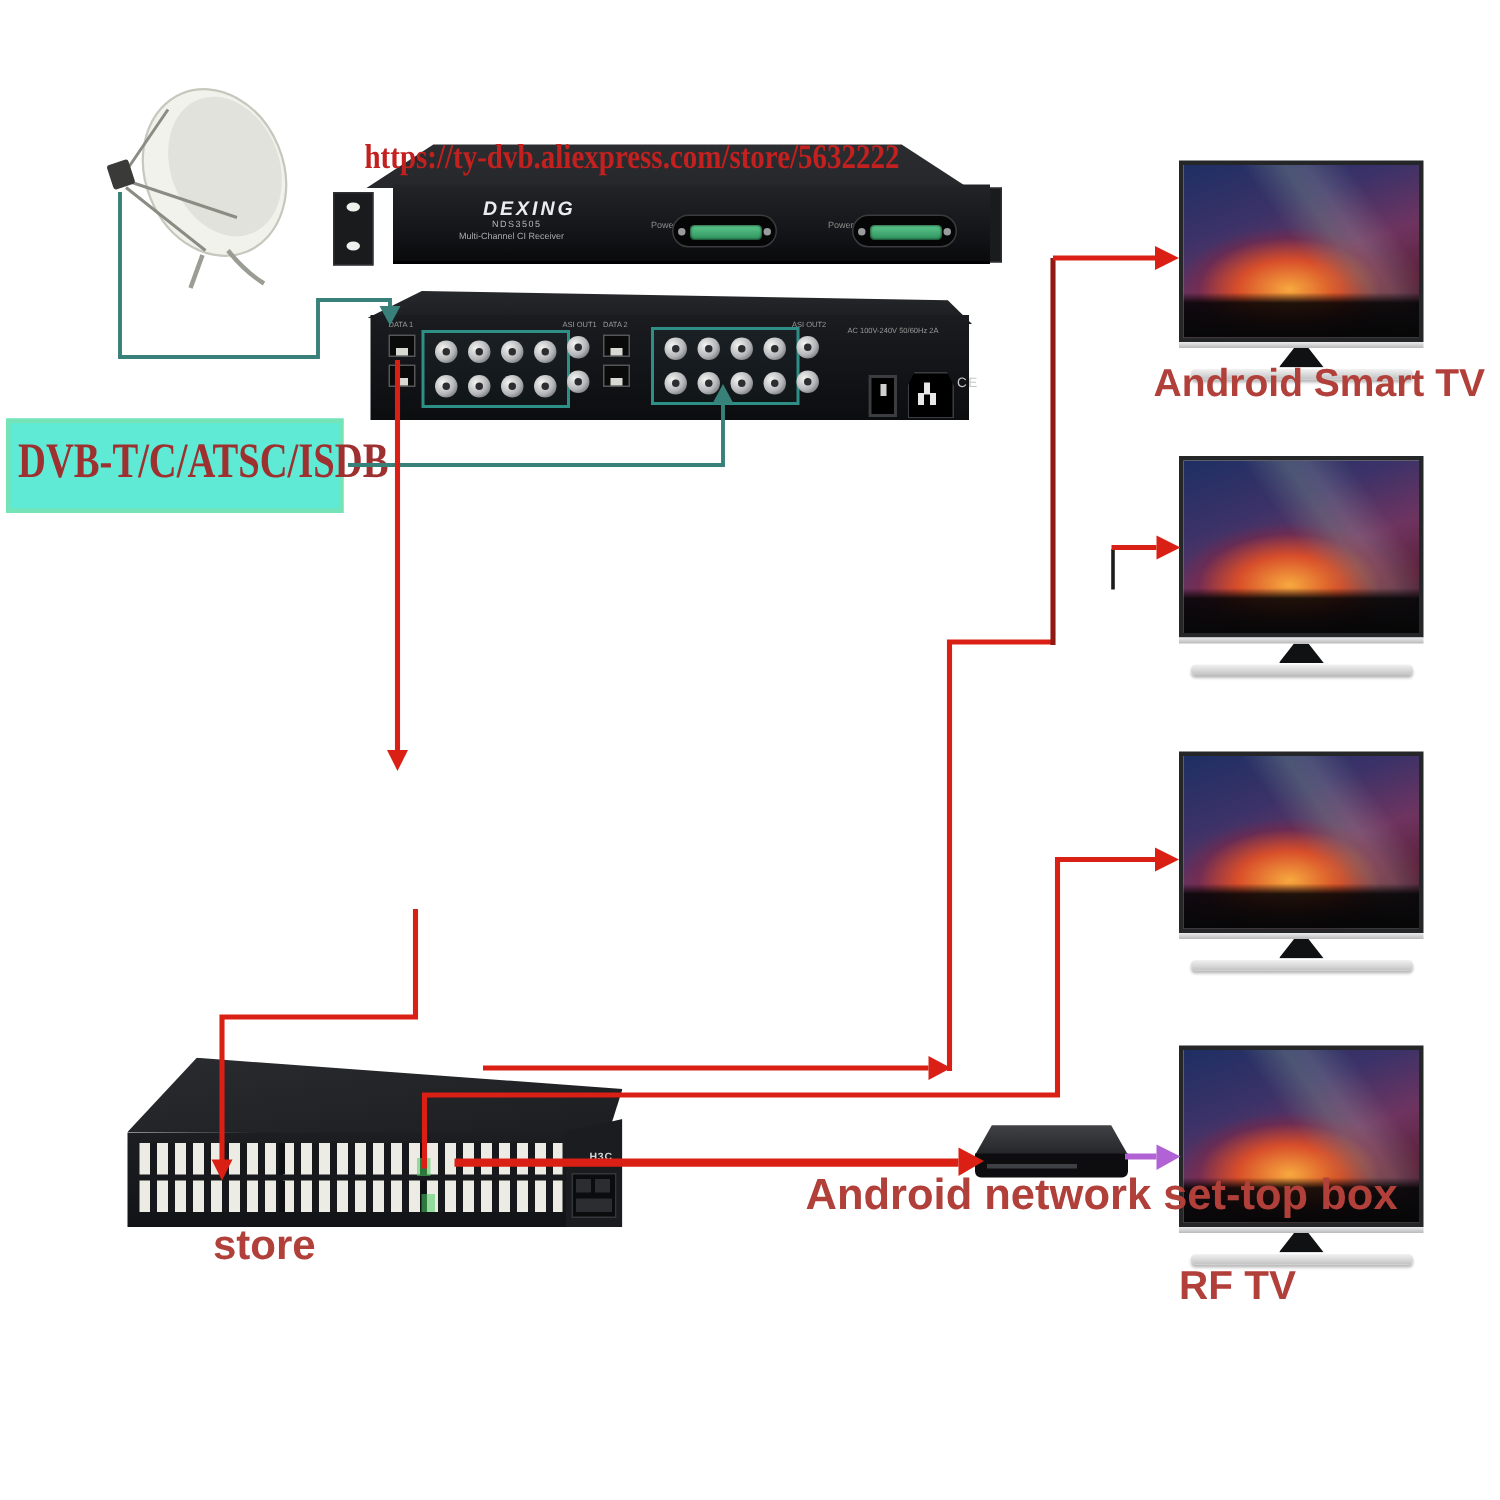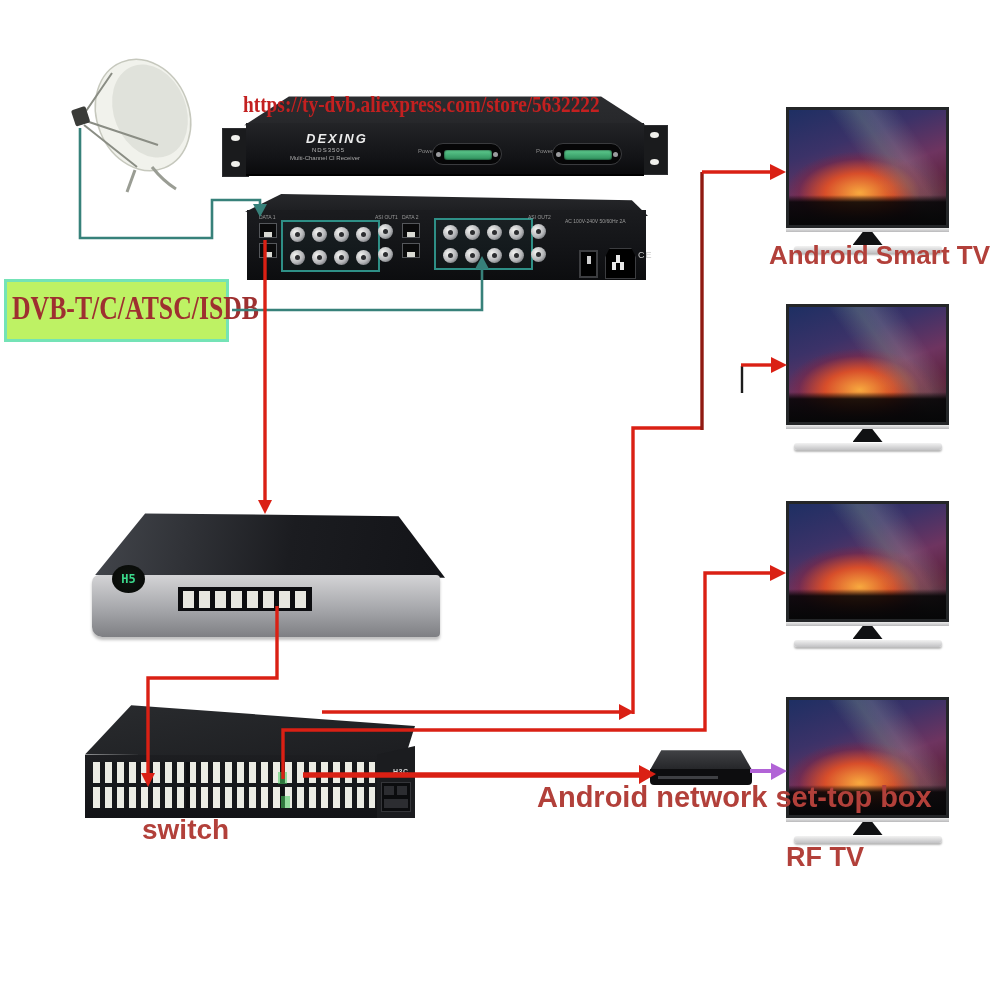--- a/index.html
+++ b/index.html
@@ -36,7 +36,7 @@
   .rf-ear.left{left:0;top:35px;height:49px;}
   .rf-ear.right{right:0;top:32px;height:50px;}
   .screw{position:absolute;width:9px;height:6px;border-radius:50%;background:#f0f0ec;left:8px;}
-  .rf-face{position:absolute;left:24px;top:30px;width:398px;height:53px;
+  .rf-face{position:absolute;left:40px;top:30px;width:398px;height:53px;
     background:linear-gradient(180deg,#232427,#121316 70%,#0a0a0c);
     border-bottom:2px solid #000;}
   .rf-brand{position:absolute;left:60px;top:8px;color:#ececec;font-size:13px;font-weight:700;

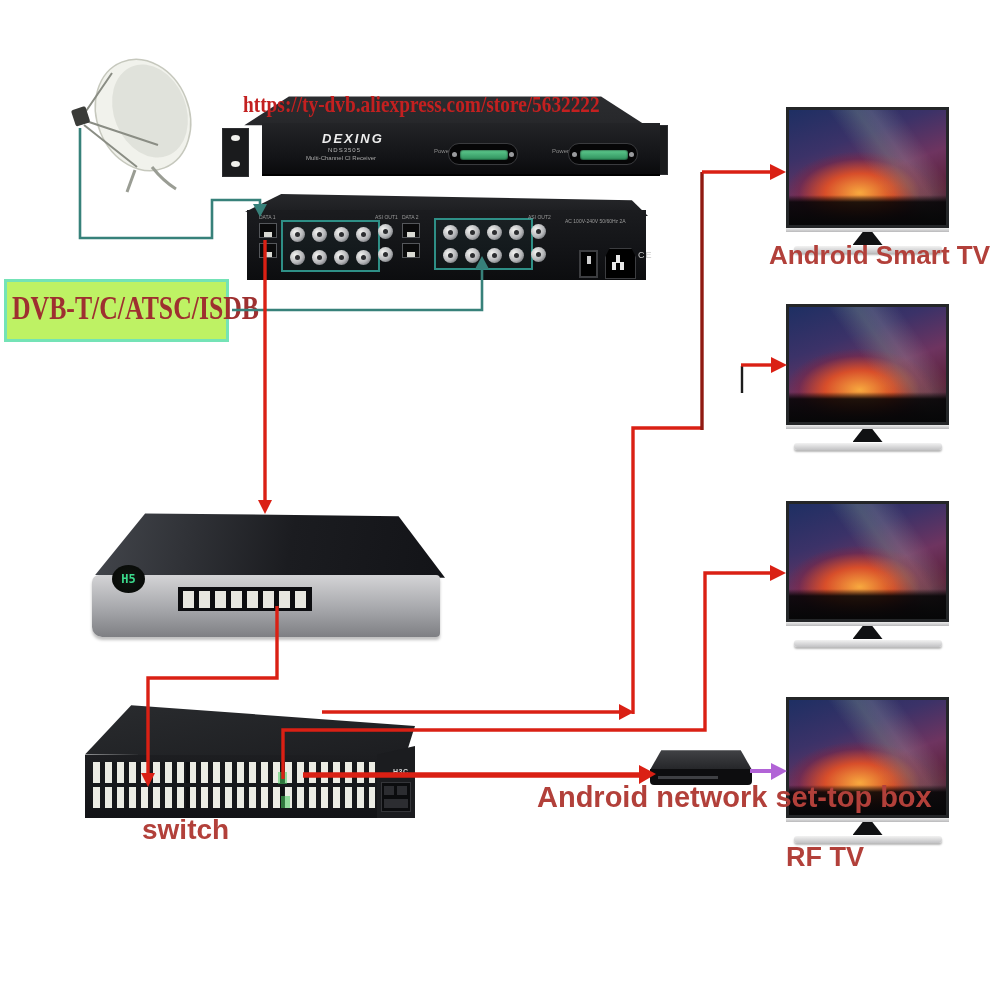--- a/index.html
+++ b/index.html
@@ -80,7 +80,7 @@
 
   
   #dvb-box{left:4px;top:279px;width:225px;height:63px;border:3px solid var(--mint-border);
-    background:#bef264;z-index:10;}
+    background:#5eead4;z-index:10;}
   .dvb-text{position:absolute;left:5px;top:8px;font-family:"Liberation Serif", serif;
     font-weight:700;font-size:33px;color:var(--dvb-red);white-space:nowrap;
     transform:scaleX(0.78);transform-origin:left center;}

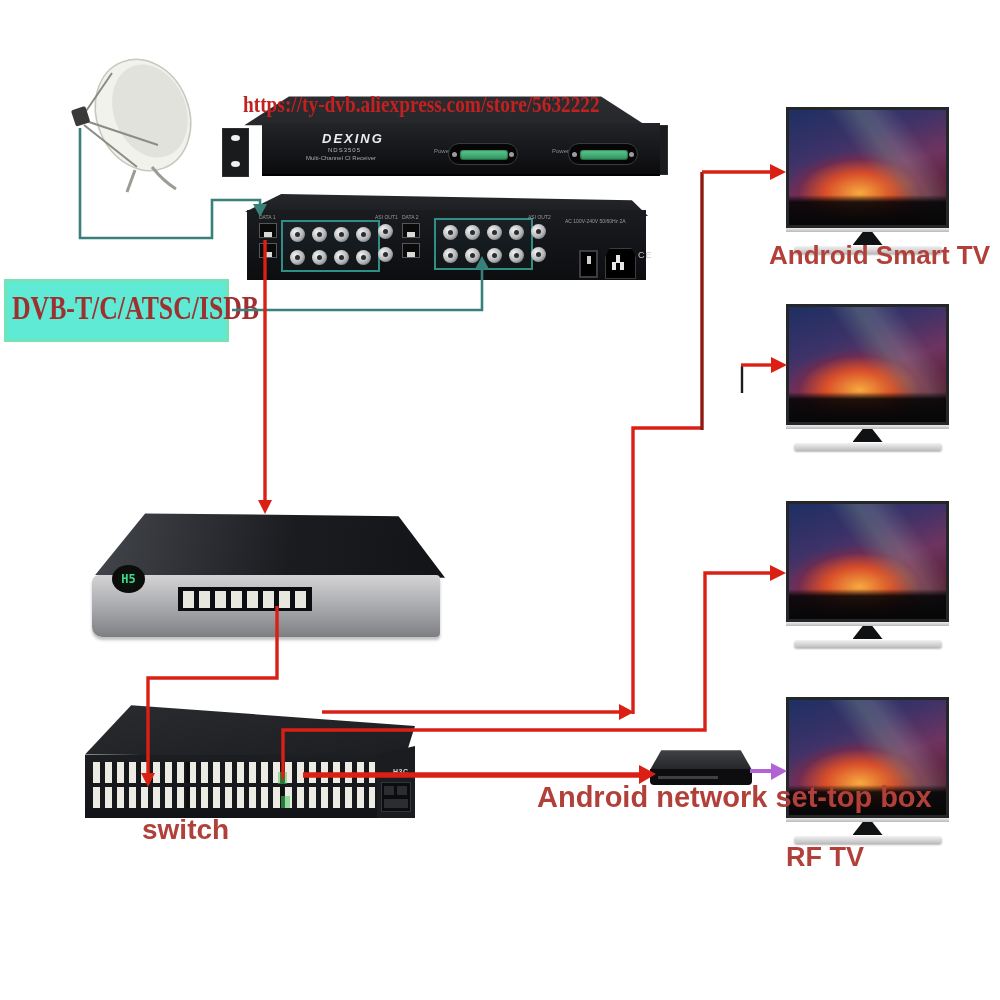--- a/index.html
+++ b/index.html
@@ -250,12 +250,6 @@
     <div class="dvb-text">DVB-T/C/ATSC/ISDB</div>
   </div>
 
-  <div id="server" class="abs">
-    <div class="srv-top"></div>
-    <div class="srv-face"></div>
-    <div class="srv-h5">H5</div>
-    <div class="srv-ports"></div>
-  </div>
 
   <div id="switch" class="abs">
     <div class="sw-top"></div>

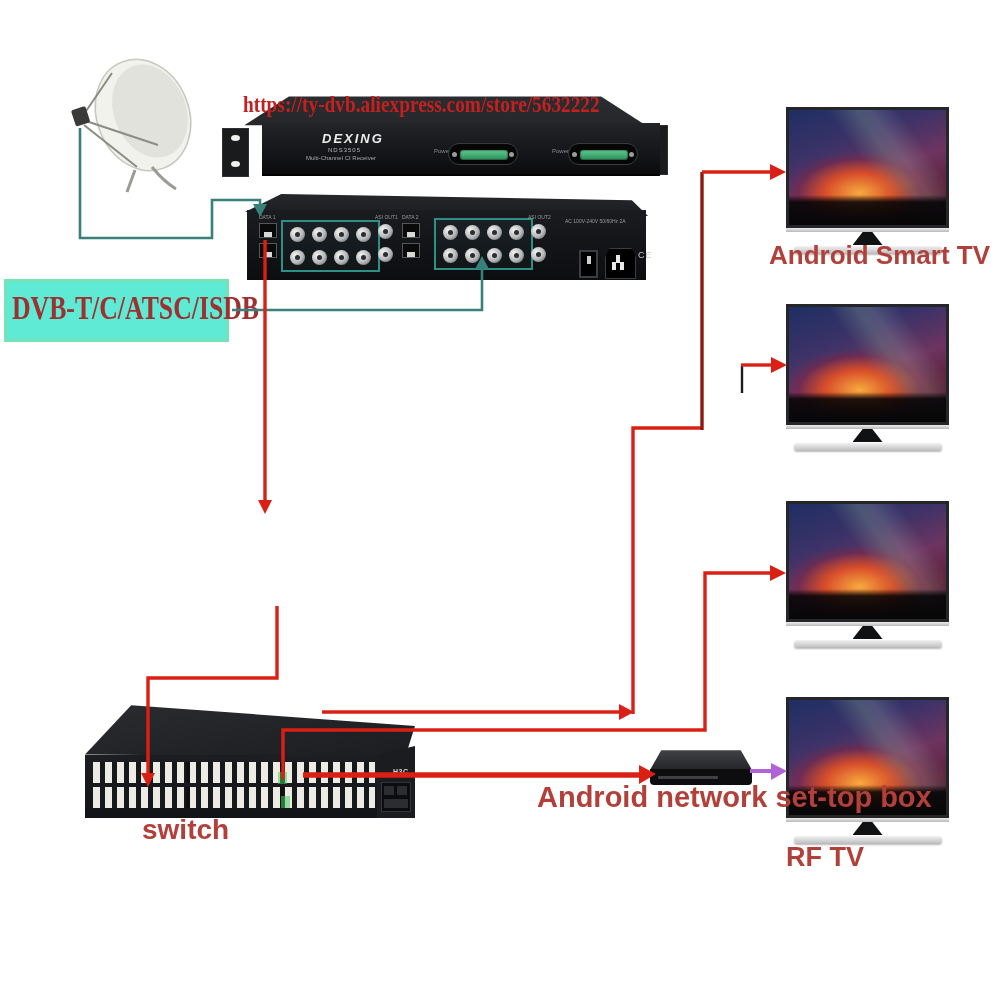--- a/index.html
+++ b/index.html
@@ -262,7 +262,7 @@
     <div class="sfp"></div>
     <div class="h3c">H3C</div>
   </div>
-  <div id="switch-label" class="abs lbl">switch</div>
+  <div id="switch-label" class="abs lbl">store</div>
 
   <div id="stb" class="abs">
     <div class="stb-top"></div>

